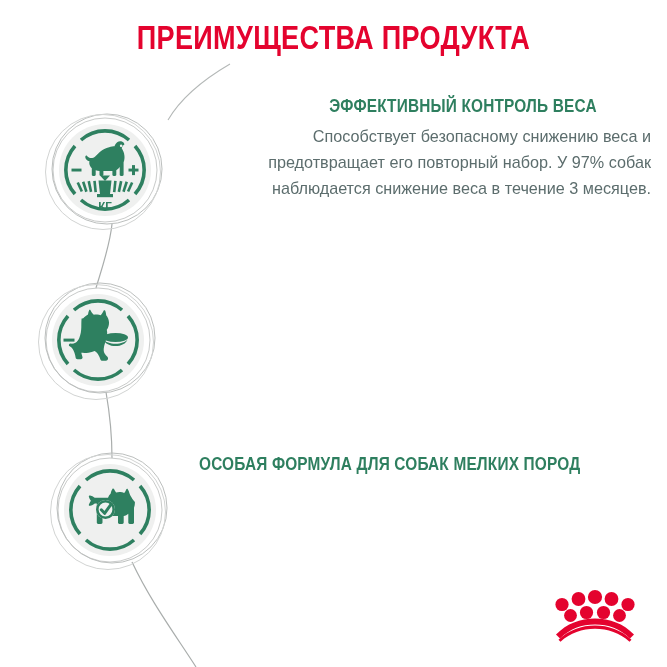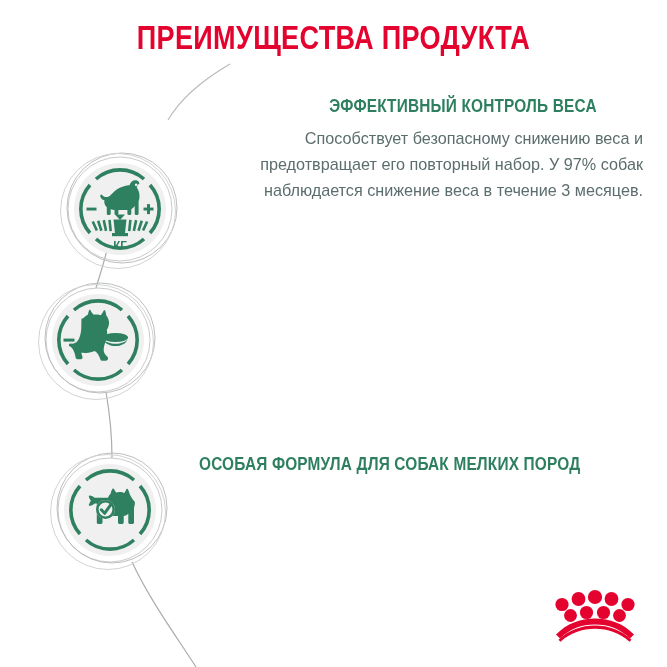--- a/index.html
+++ b/index.html
@@ -60,7 +60,7 @@
     transform-origin:0 50%;
   }
   .block p{
-    margin:8px;
+    margin:0;
     font-size:16.2px;
     line-height:26px;
     color:#5c6d6d;

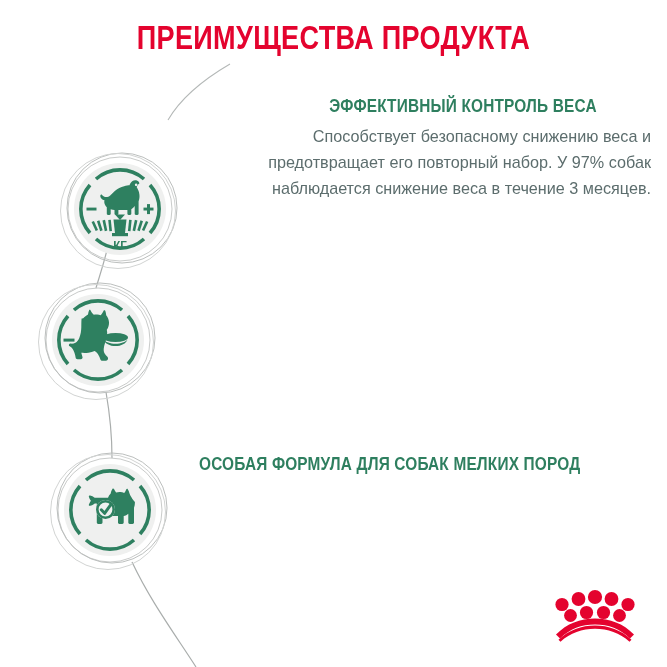--- a/index.html
+++ b/index.html
@@ -42,7 +42,7 @@
   }
   .badge .glyph{position:absolute;left:6px;top:6px;width:92px;height:92px;}
 
-  #badge-1{left:68px;top:118px;margin-top:39px;}
+  #badge-1{left:53px;top:118px;}
   #badge-2{left:46px;top:288px;}
   #badge-3{left:58px;top:458px;}
 

